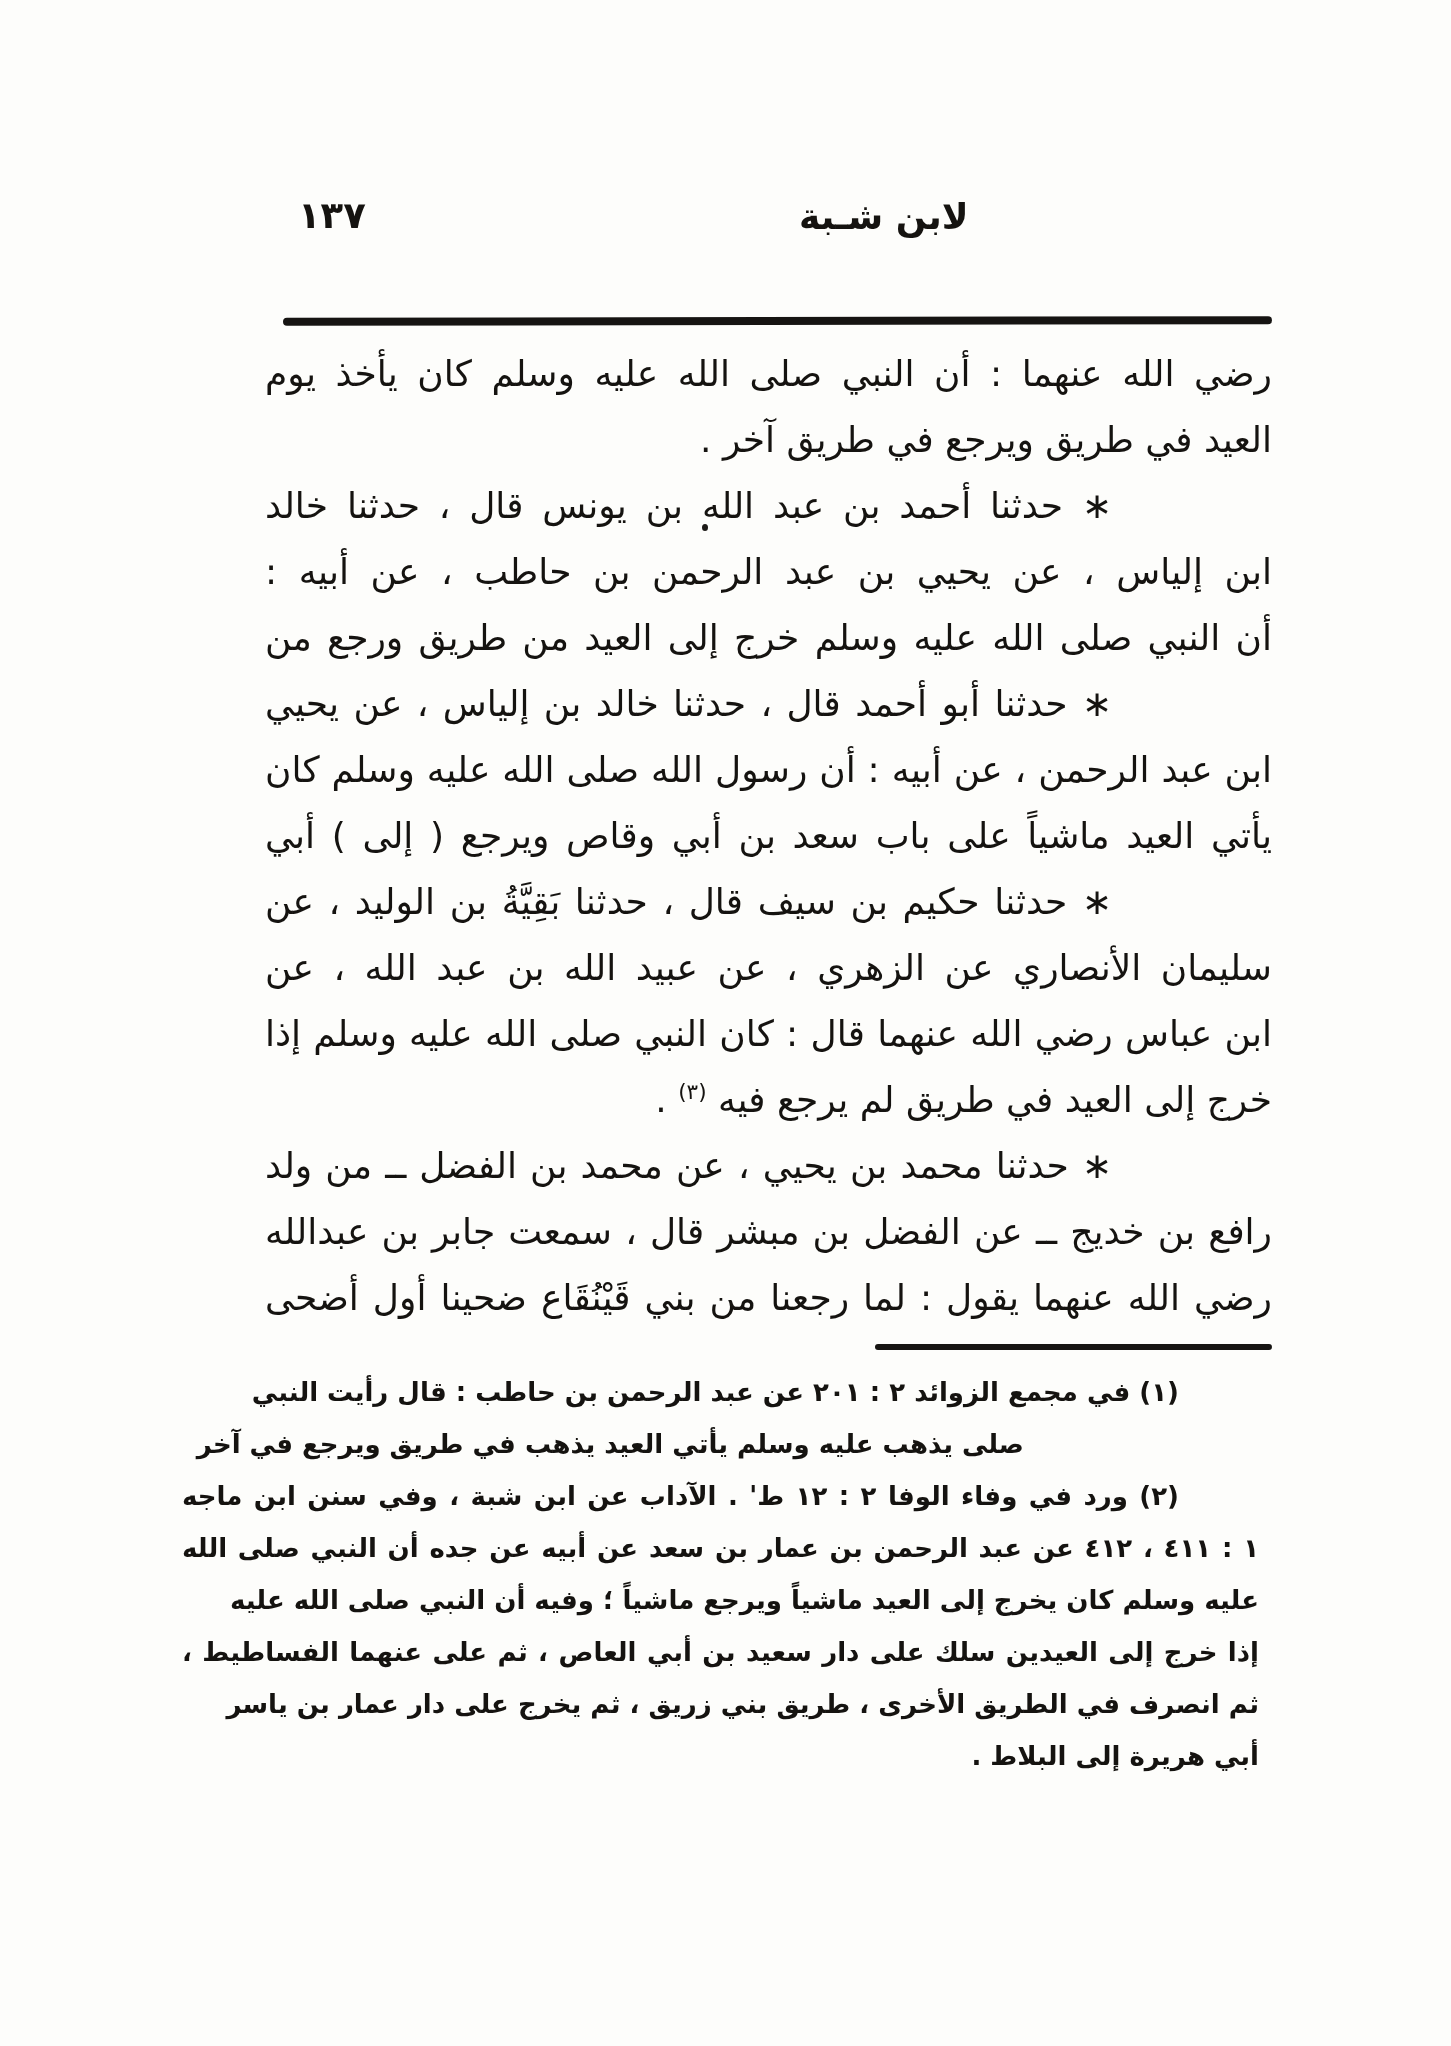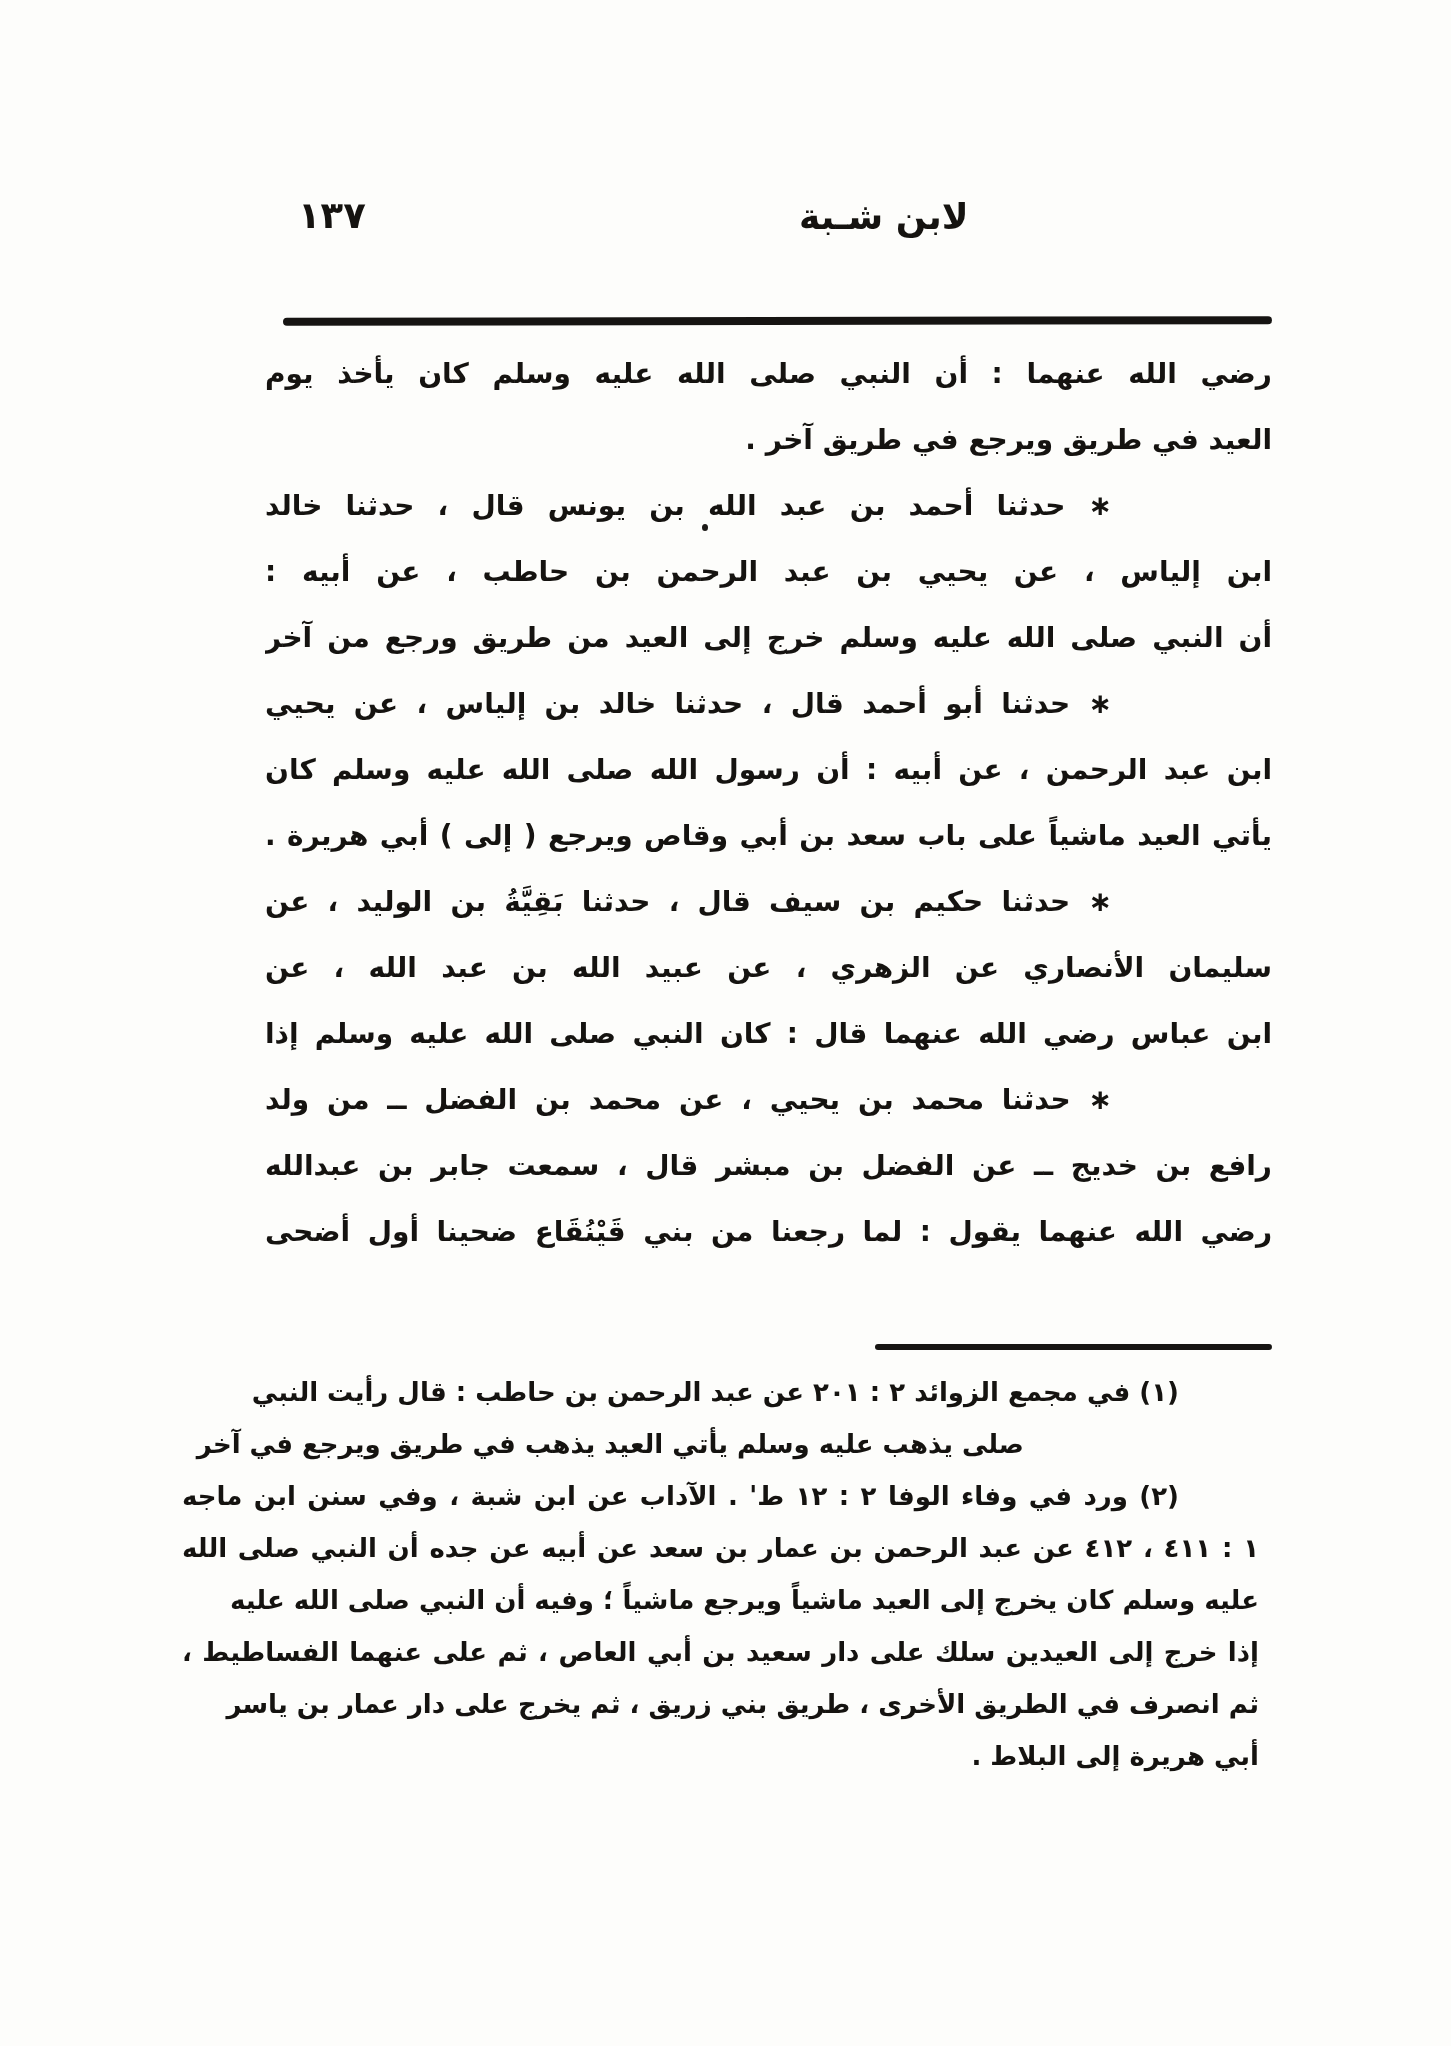--- a/index.html
+++ b/index.html
@@ -39,7 +39,7 @@
   }
   .body-text .line {
     height:66px; line-height:66px;
-    font-size:28px; font-weight:bold;
+    font-size:36px; font-weight:normal;
     text-align:right;
     overflow:hidden;
     white-space:normal;

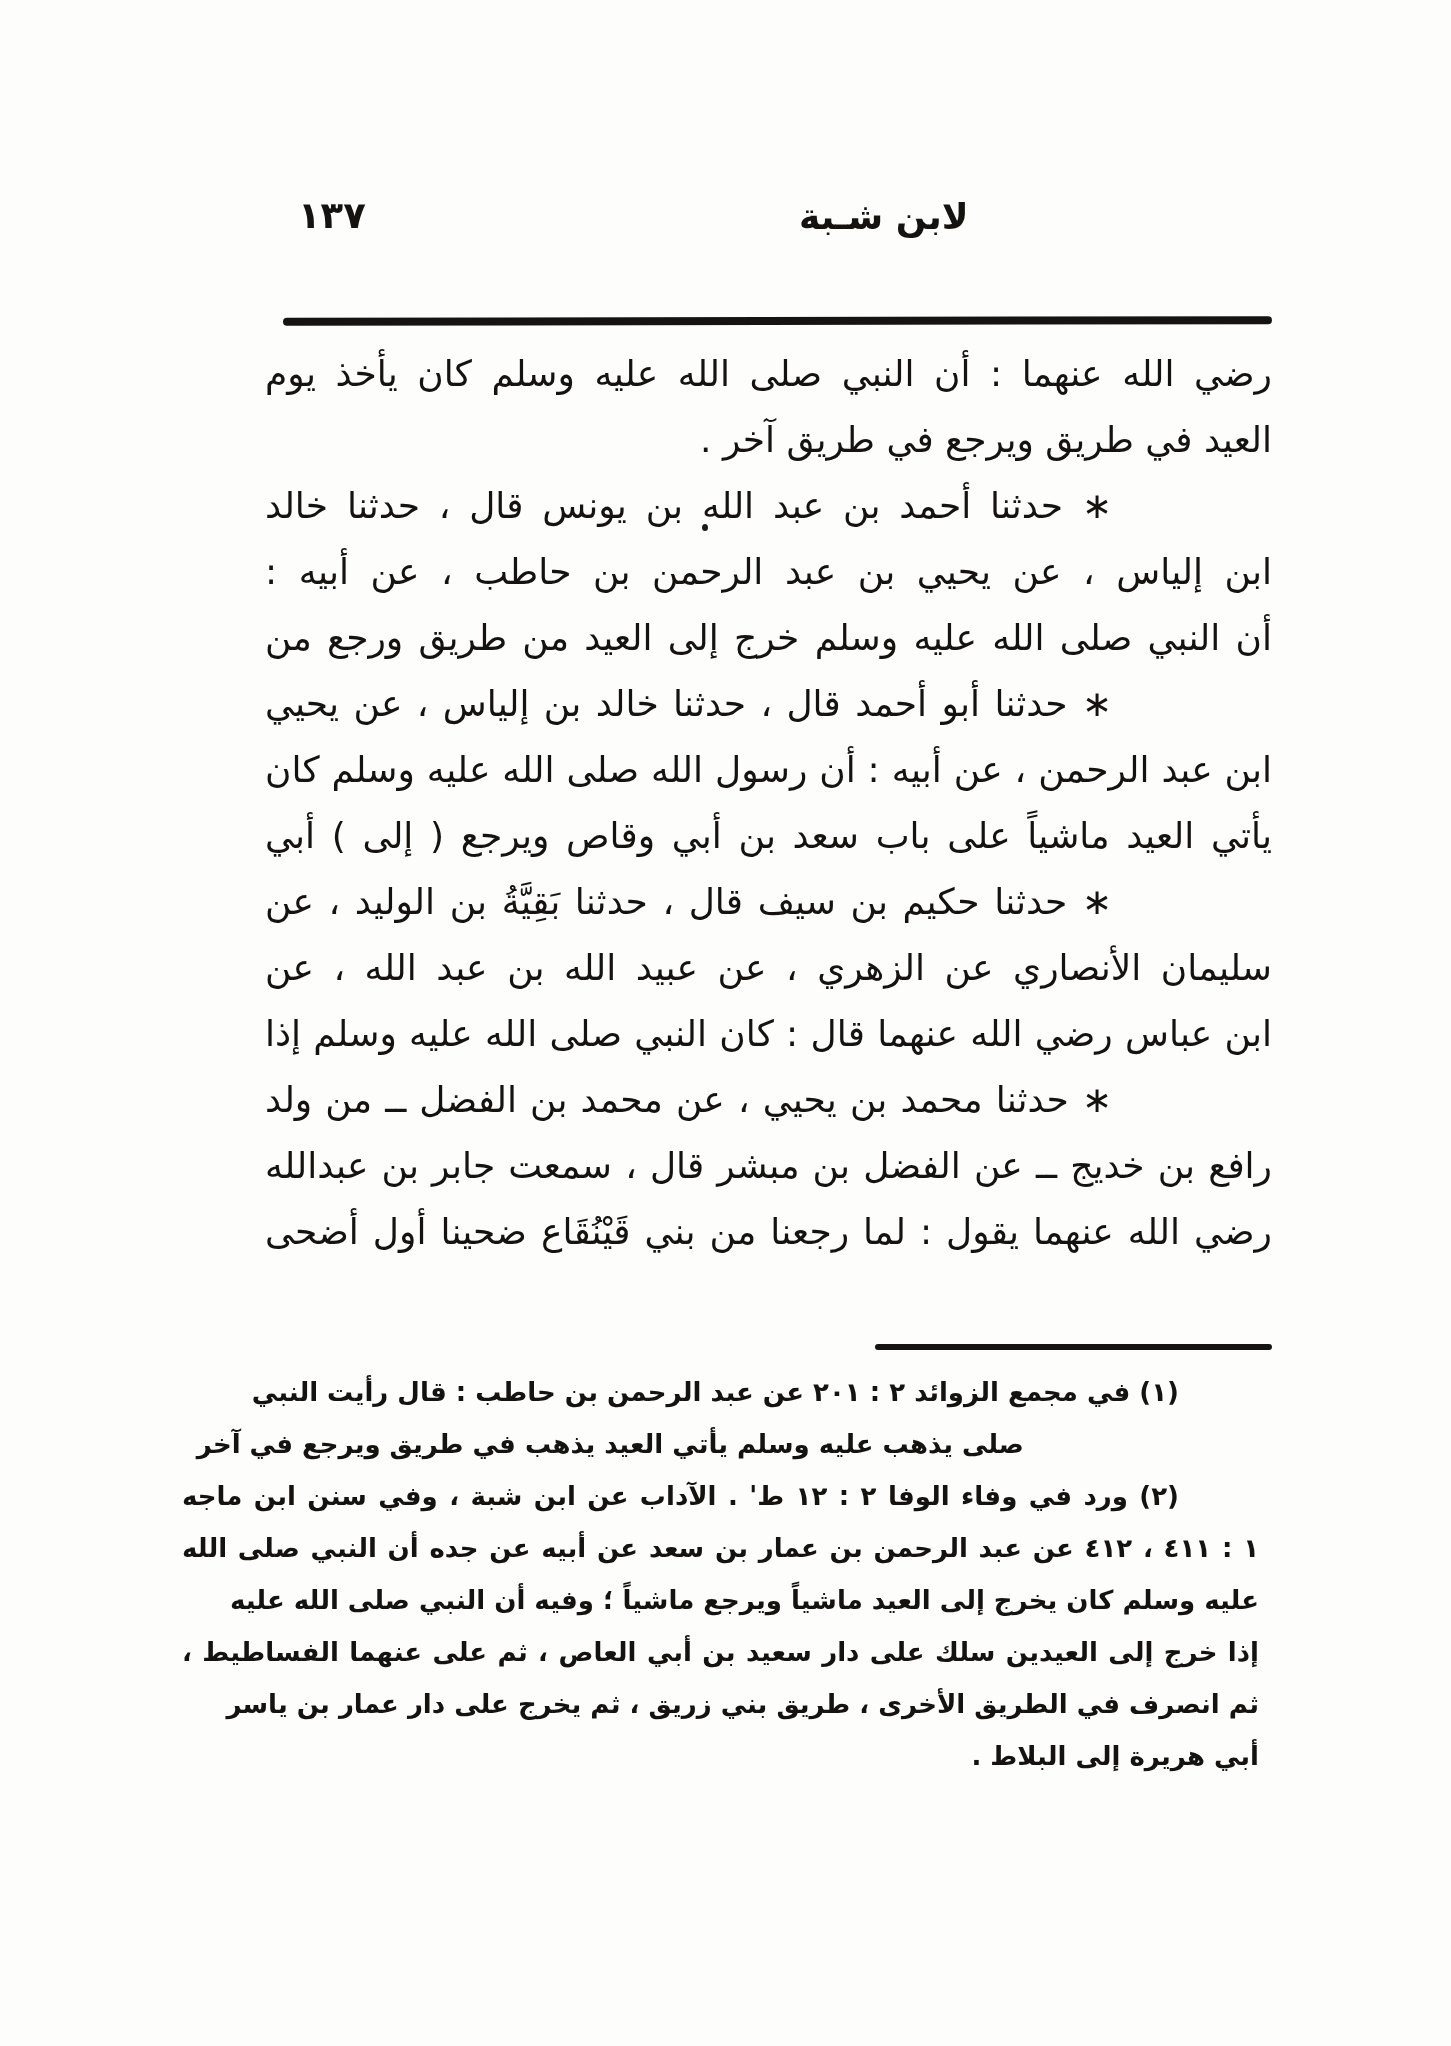--- a/index.html
+++ b/index.html
@@ -109,6 +109,7 @@
 
       <div class="line just">ابن عباس رضي الله عنهما قال : كان النبي صلى الله عليه وسلم إذا</div>
 
+      <div class="line">خرج إلى العيد في طريق لم يرجع فيه <sup class="fnref">(٣)</sup> .</div>
 
       <div class="line just" style="padding-right: 160px;">∗ حدثنا محمد بن يحيي ، عن محمد بن الفضل ــ من ولد</div>
 

